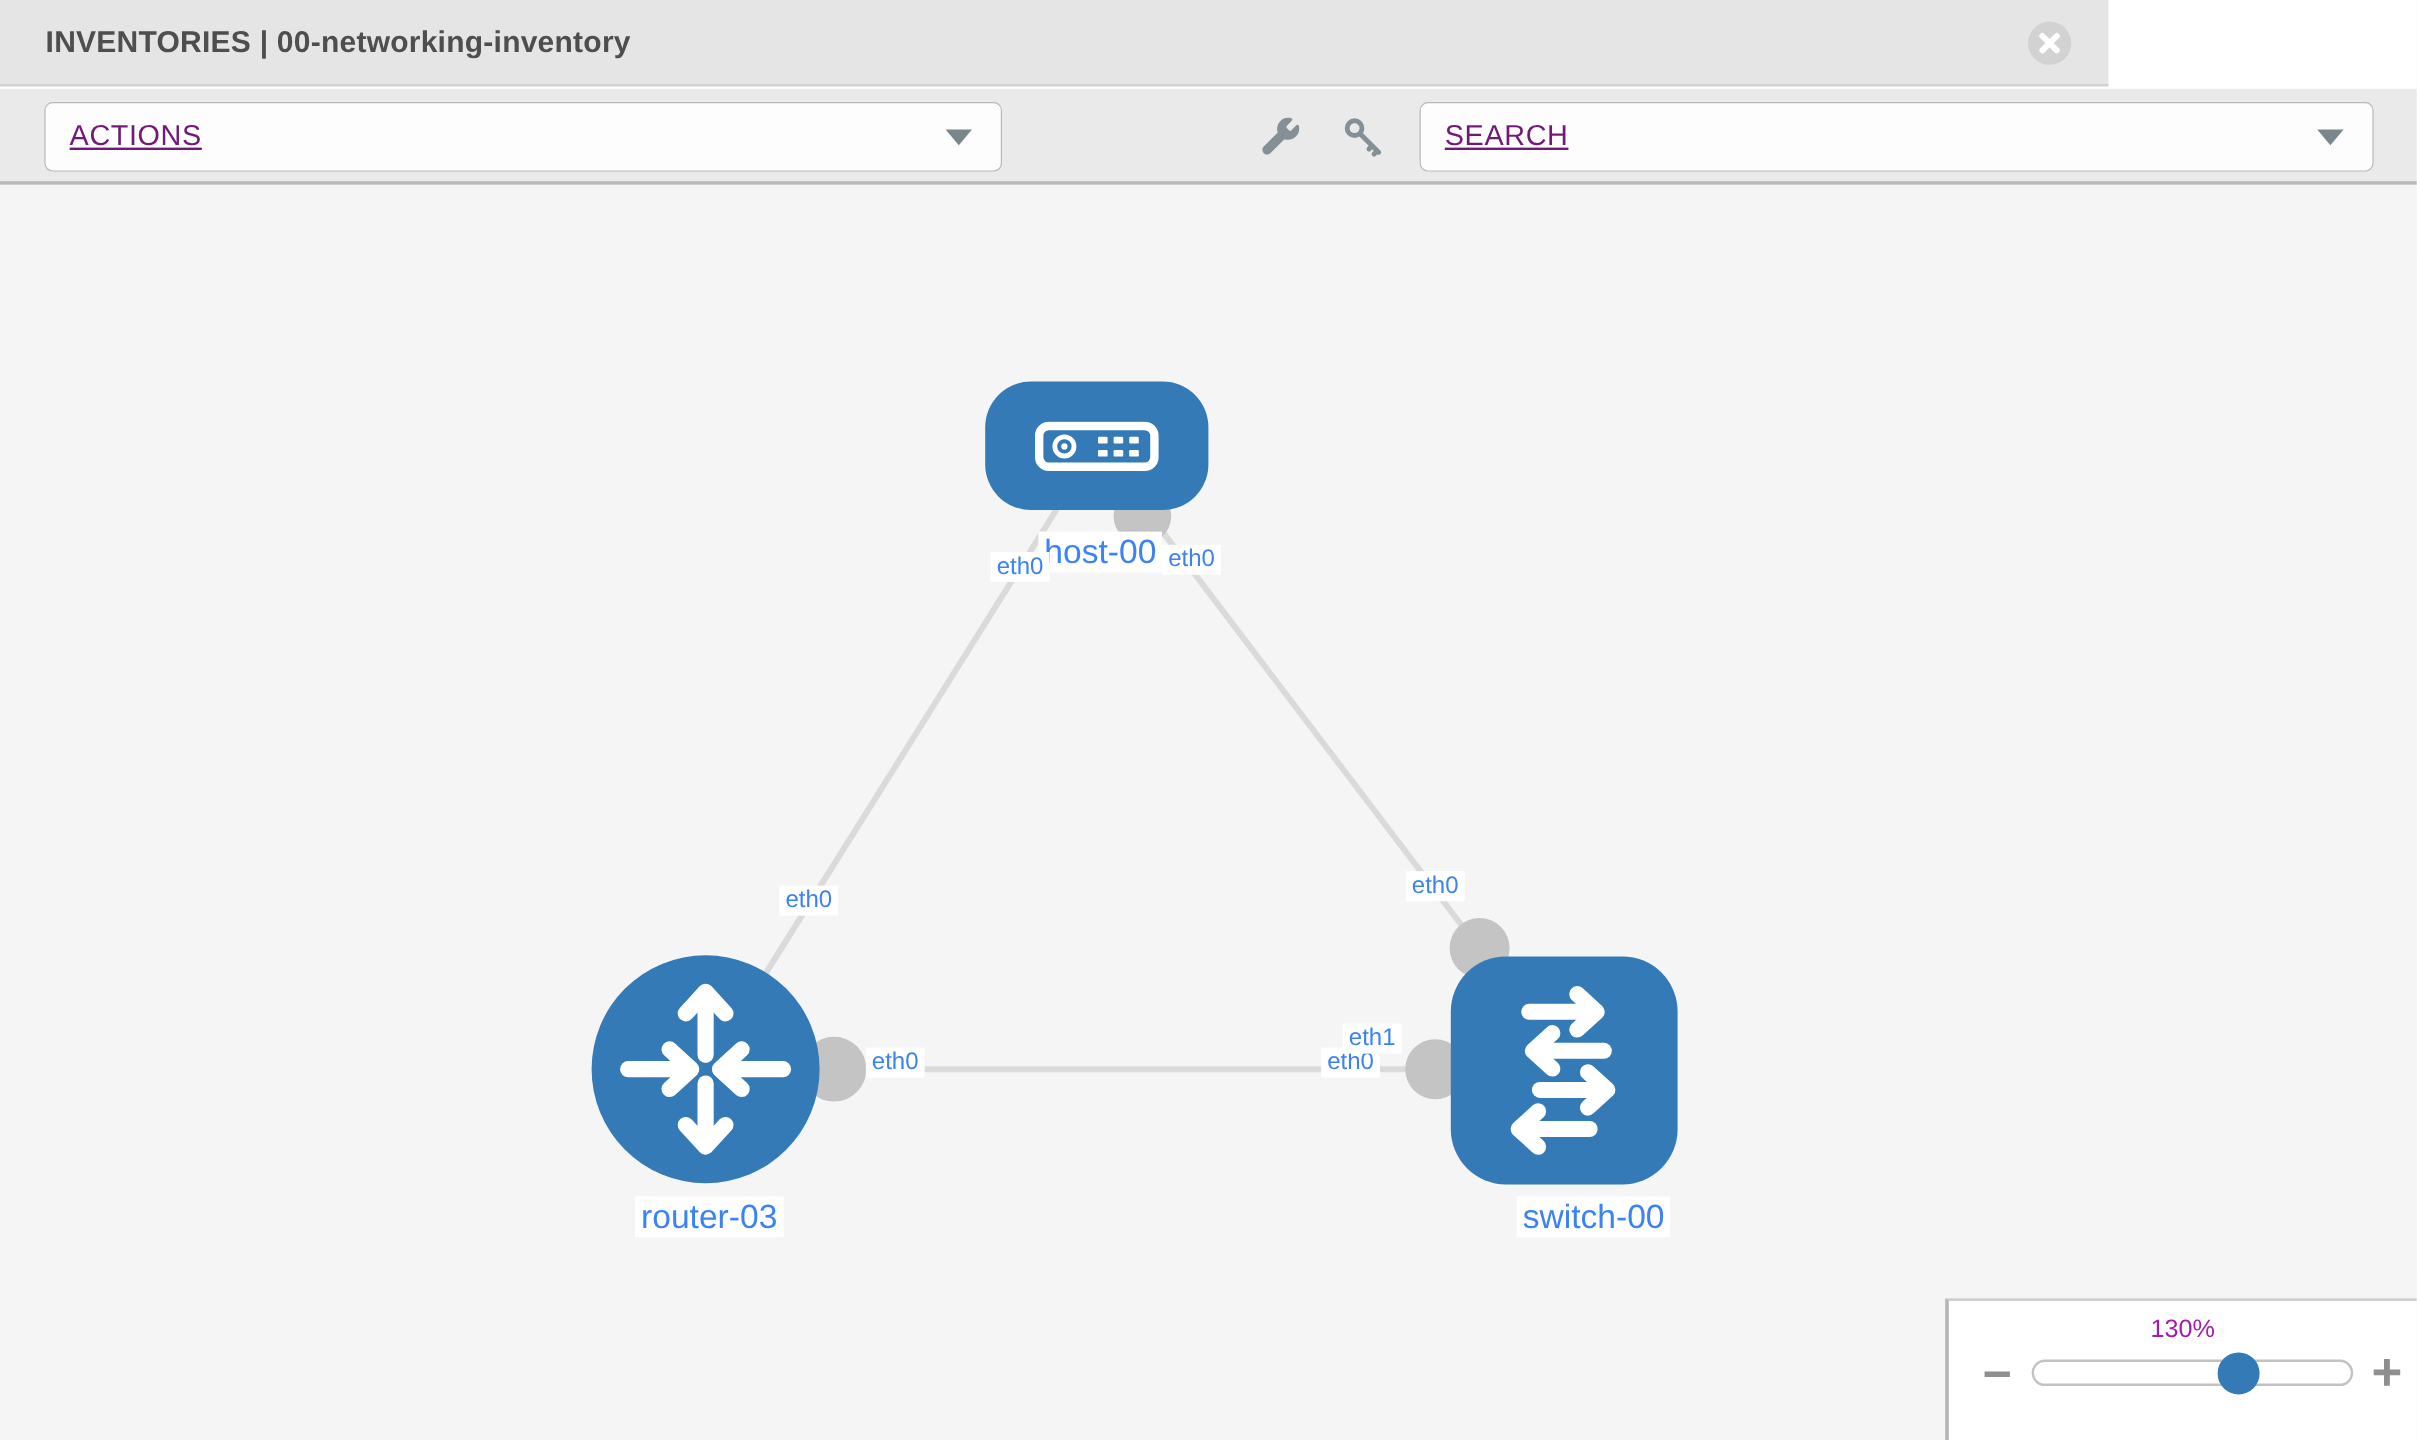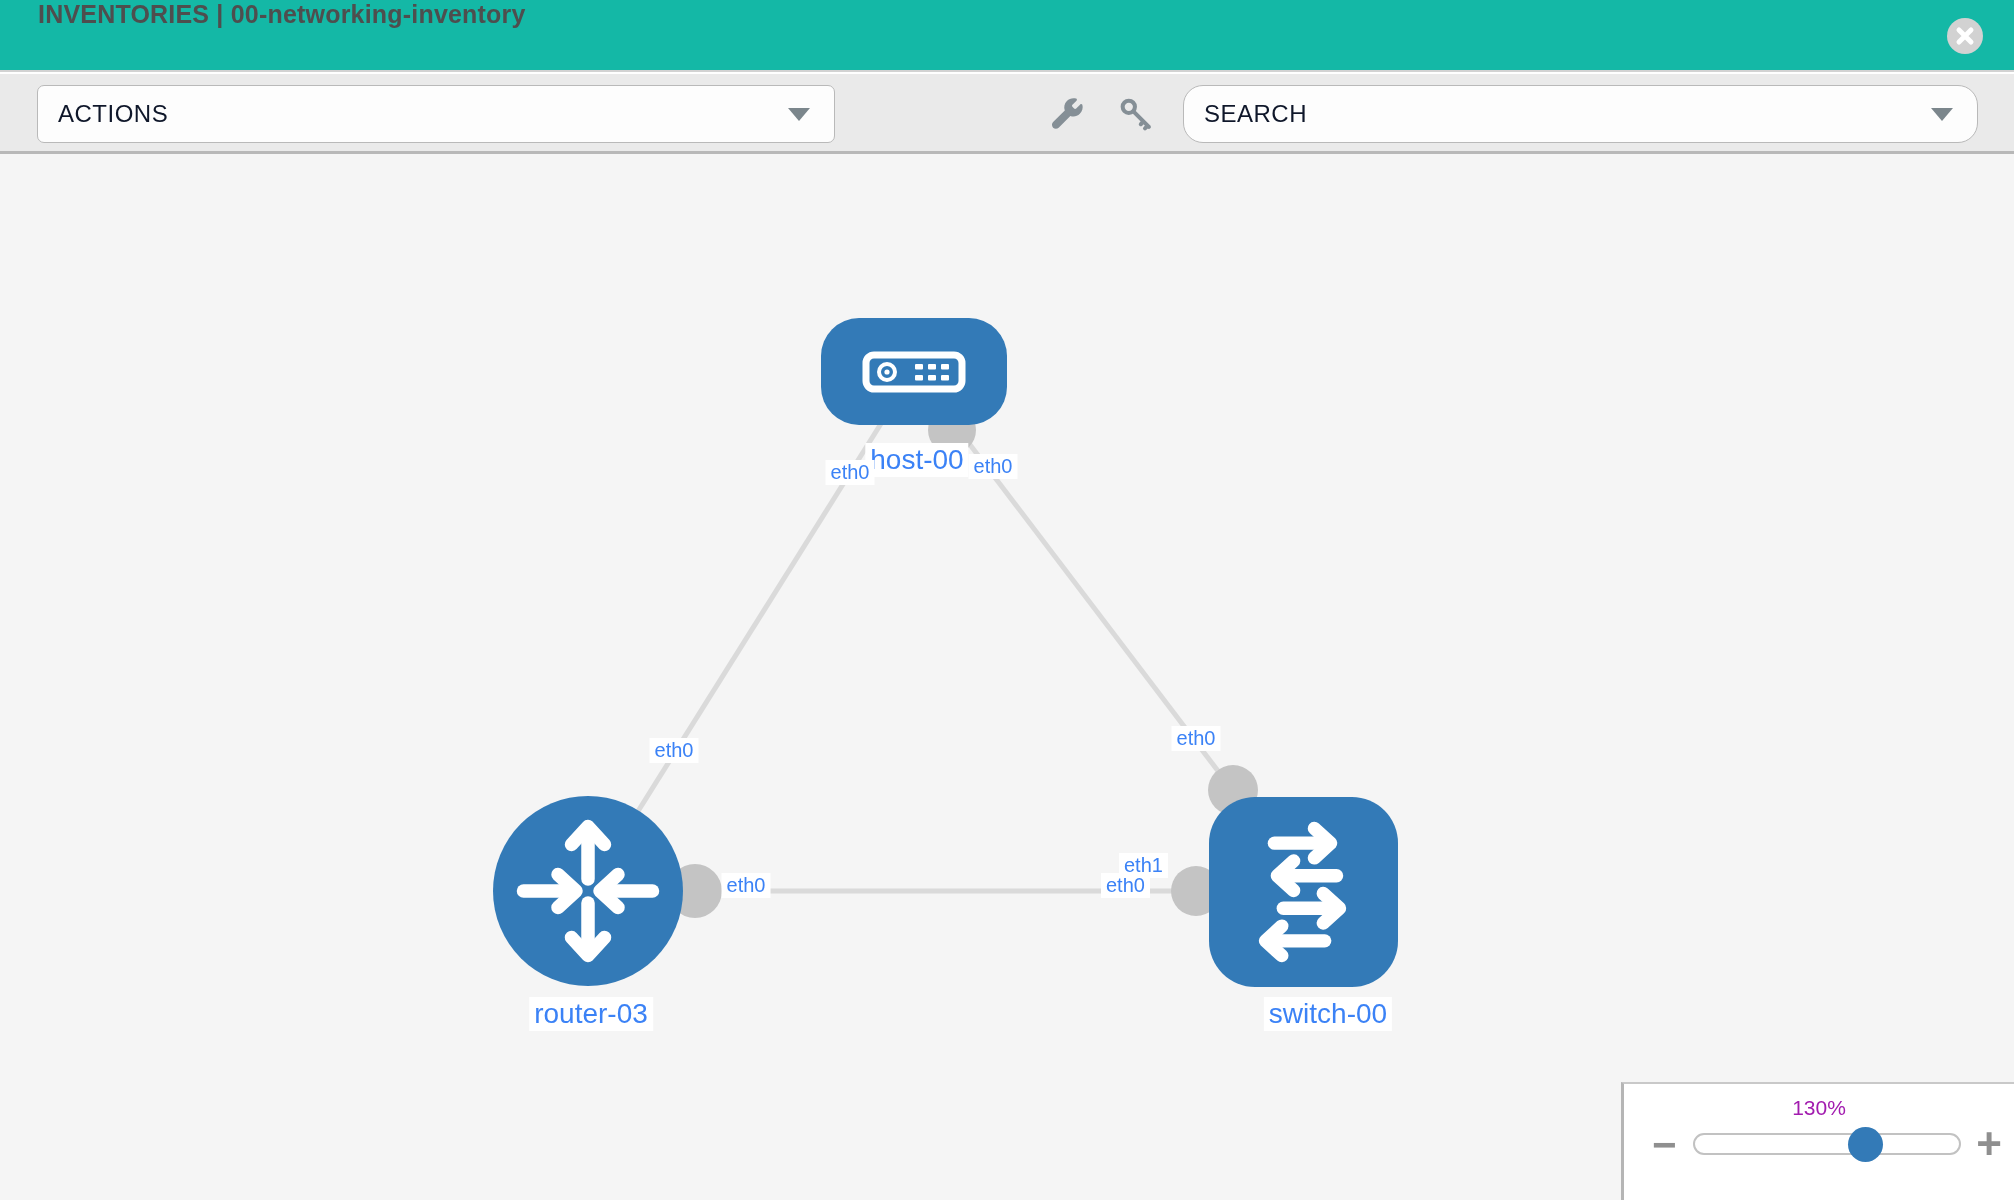--- a/index.html
+++ b/index.html
@@ -8,9 +8,9 @@
 
   
   .header {
-    position: absolute; left: 0; top: 0; width: 2014px; height: 72px;
-    background: #14b8a6; border-bottom: 2px solid #d2d2d2;
-    display: flex; align-items: flex-start;
+    position: absolute; left: 0; top: 0; width: 1757px; height: 72px;
+    background: #e5e5e5; border-bottom: 2px solid #d2d2d2;
+    display: flex; align-items: center;
   }
   .header-title { margin-left: 38px; font-size: 25px; font-weight: bold; color: #4e4e4e; letter-spacing: .2px; }
   .close-btn {

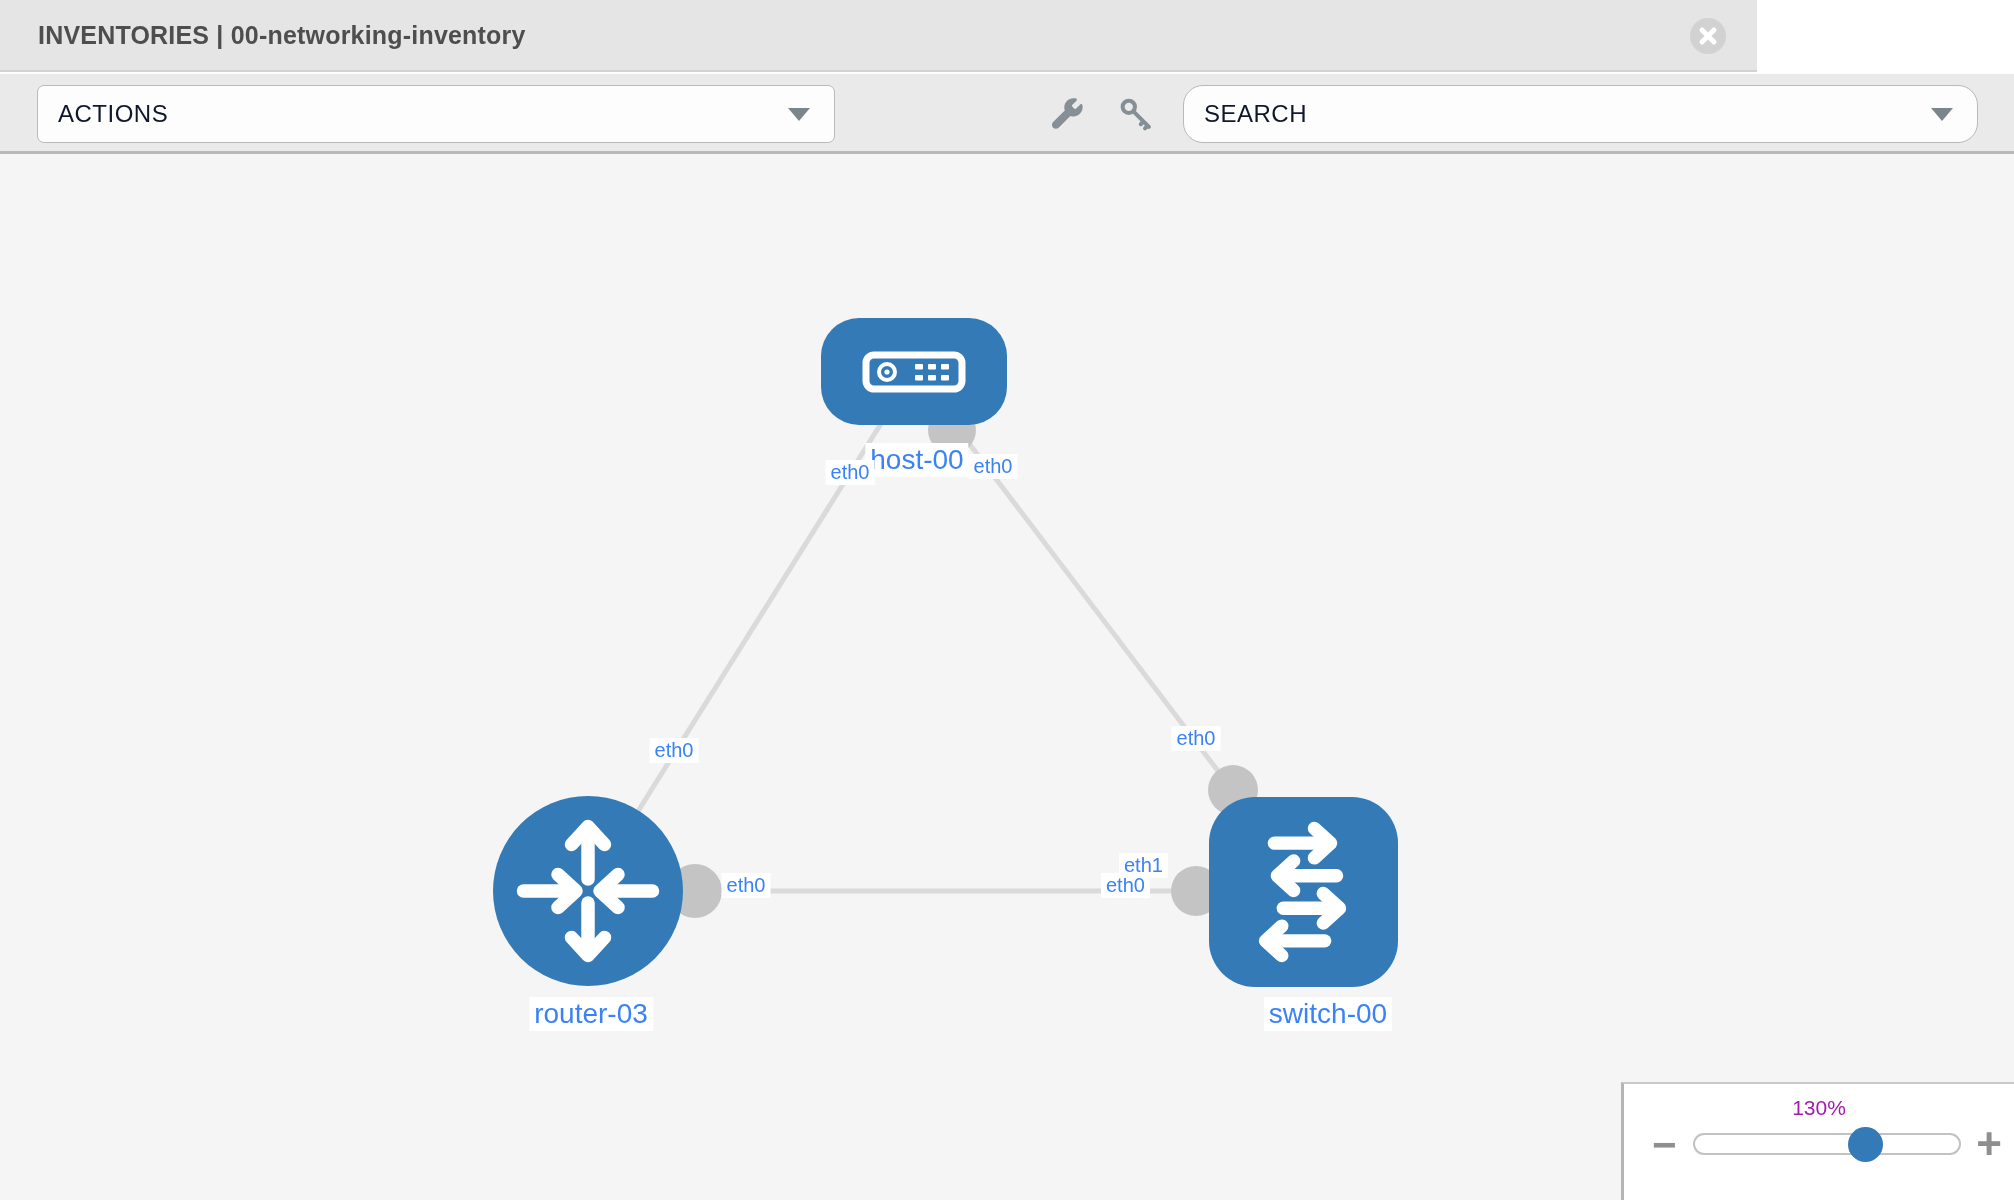--- a/index.html
+++ b/index.html
@@ -29,7 +29,7 @@
     border: 1px solid #b9b9b9; border-radius: 7px;
     display: flex; align-items: center; cursor: pointer;
   }
-  .select-box .select-label { font-size: 24px; color: #0f172a; padding-left: 20px; letter-spacing: .5px; }
+  .select-box .select-label { font-size: 24px; color: #701a75; padding-left: 20px; letter-spacing: .5px; text-decoration: underline; }
   .caret {
     position: absolute; right: 24px; top: 50%; margin-top: -6px;
     width: 0; height: 0;

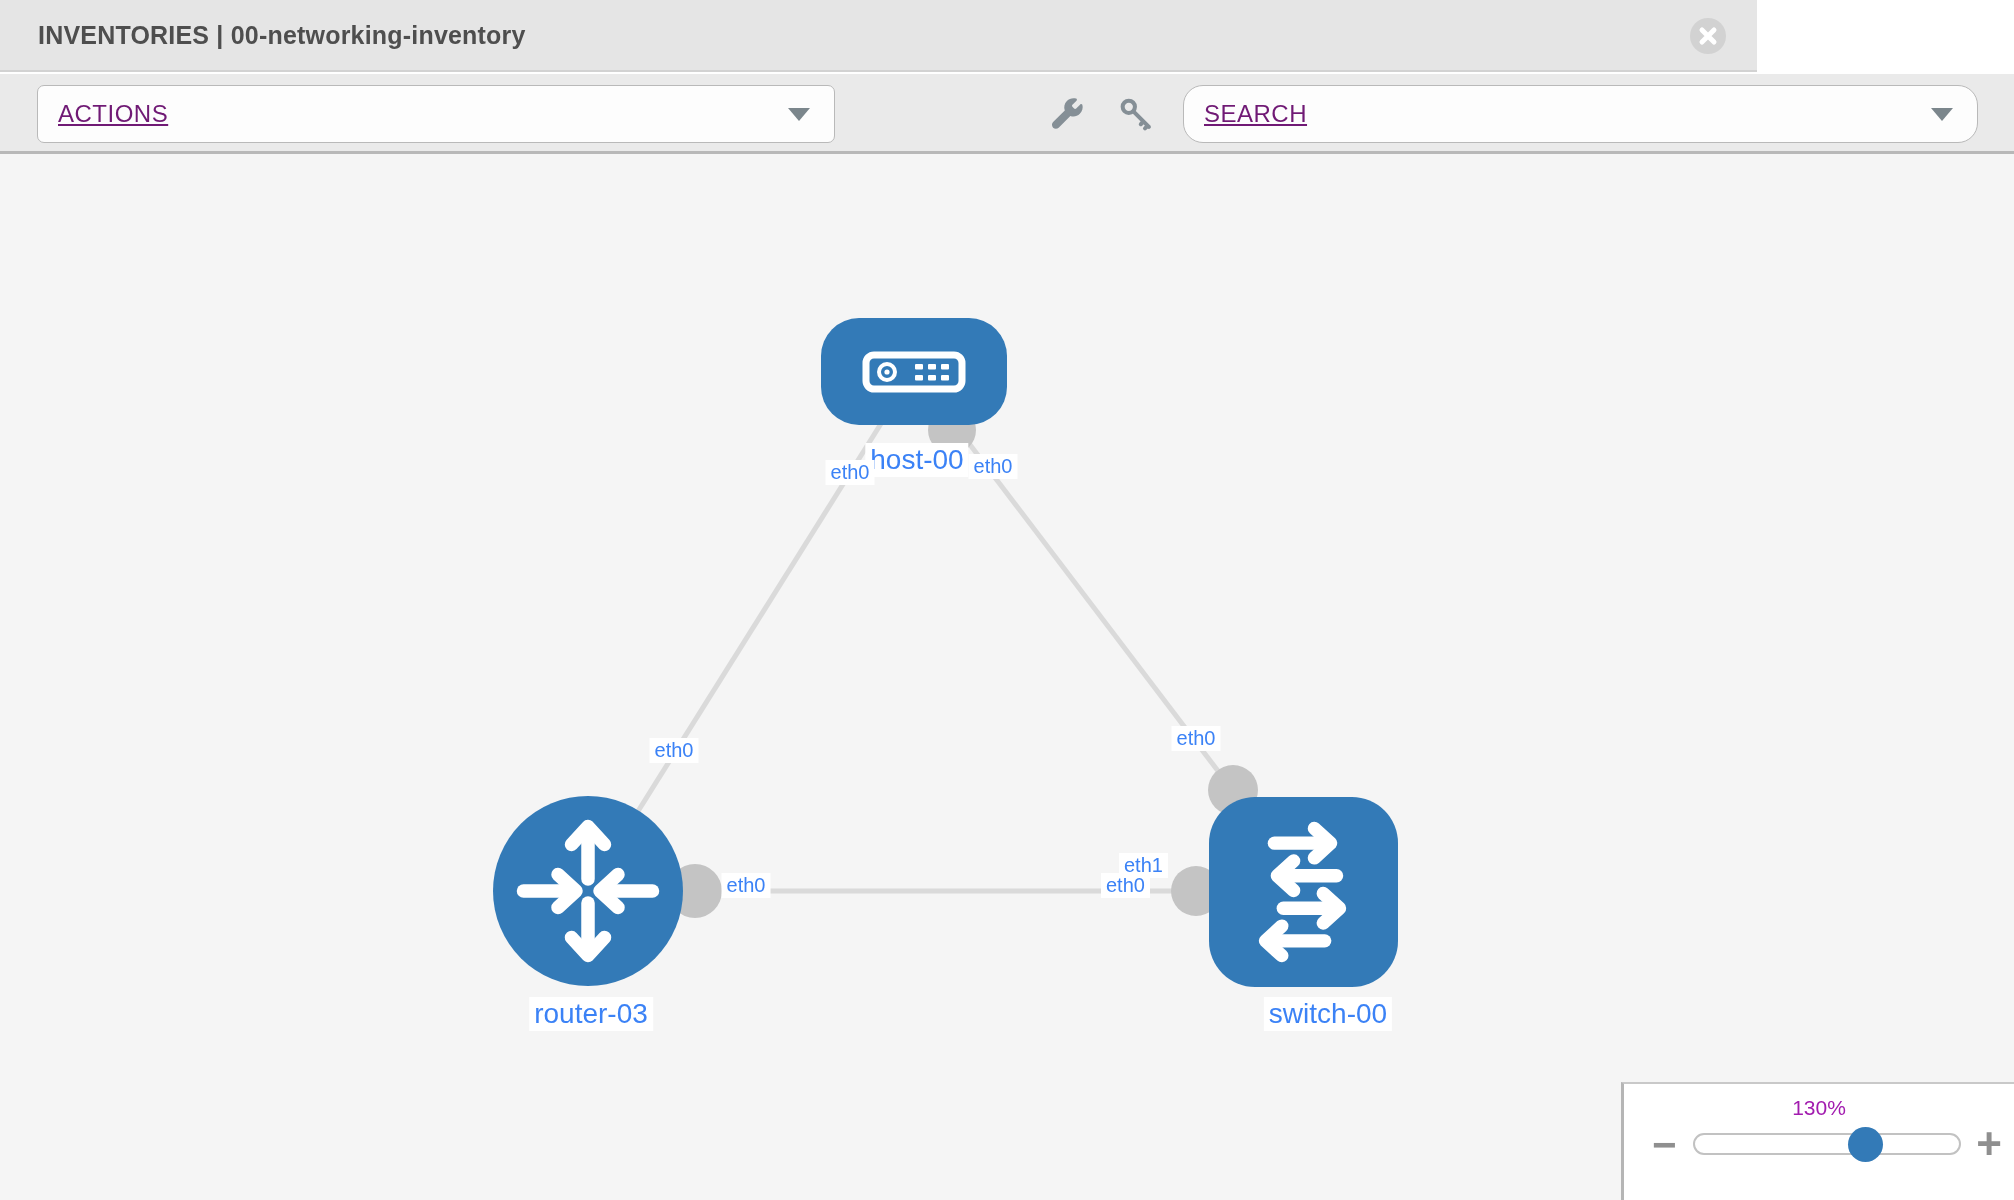--- a/index.html
+++ b/index.html
@@ -37,7 +37,7 @@
     border-top: 13px solid #7b868c;
   }
   .actions-box { left: 37px; width: 798px; }
-  .search-box { left: 1183px; width: 795px; border-radius: 20px; }
+  .search-box { left: 1183px; width: 795px; }
   .tool-icon { position: absolute; top: 22px; color: #858f96; cursor: pointer; }
   .wrench { left: 1048px; }
   .key { left: 1118px; }

